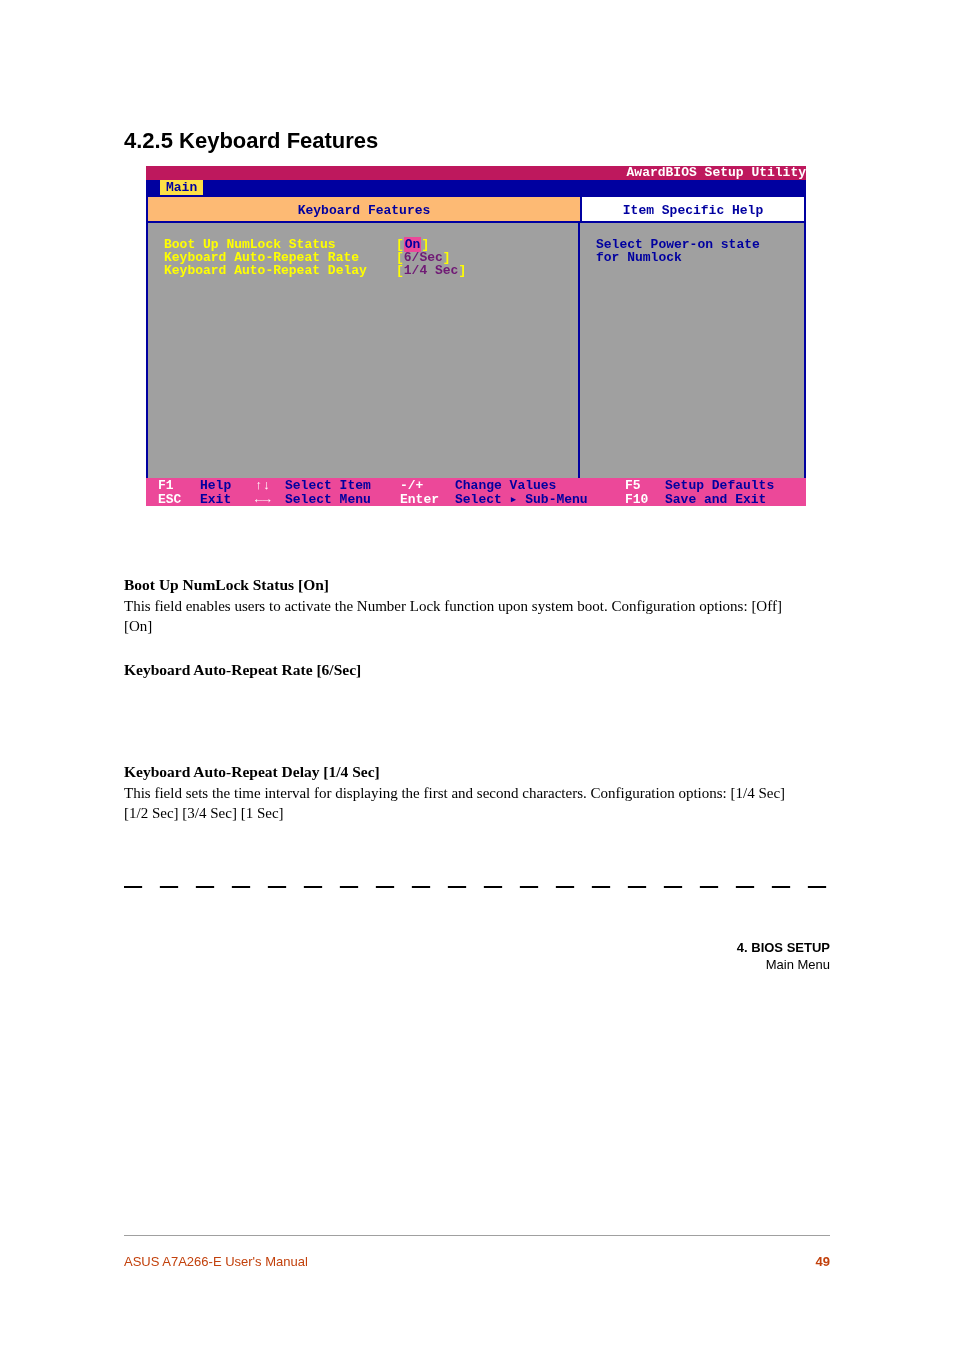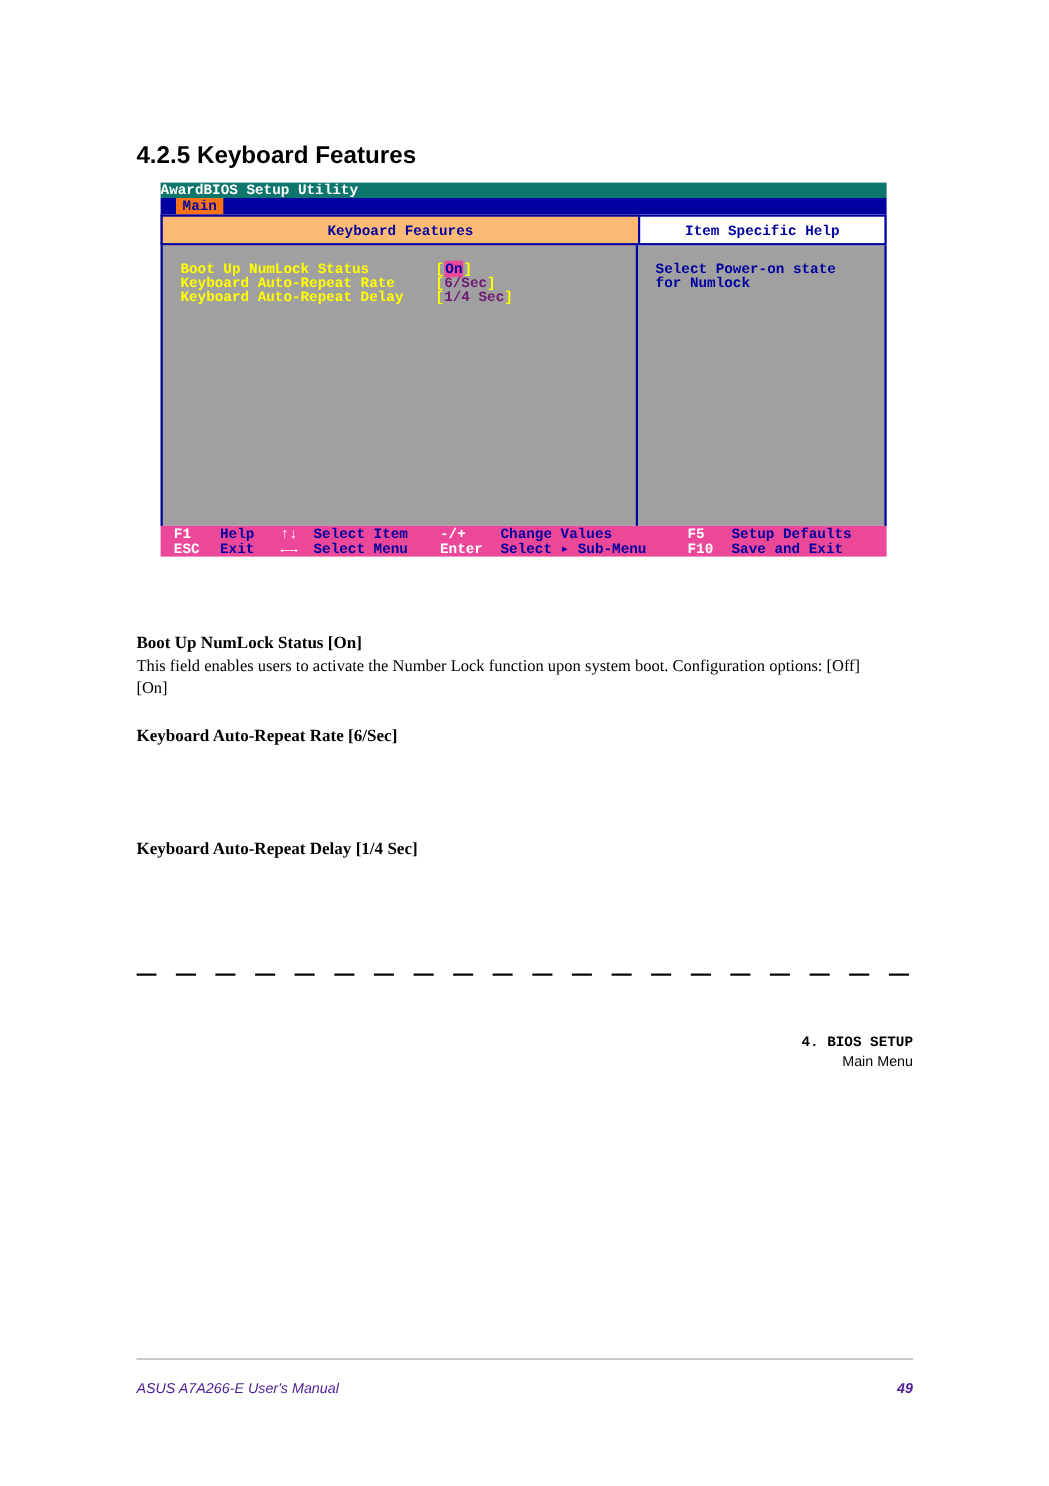--- a/index.html
+++ b/index.html
@@ -22,9 +22,9 @@
     font-weight: bold;
   }
   .title-bar {
-    background: #0f766e;
-    color: #ffffff;
-    text-align: left;
+    background: #be185d;
+    color: #ffffff;
+    text-align: right;
     padding: 0;
     height: 14px;
     line-height: 14px;

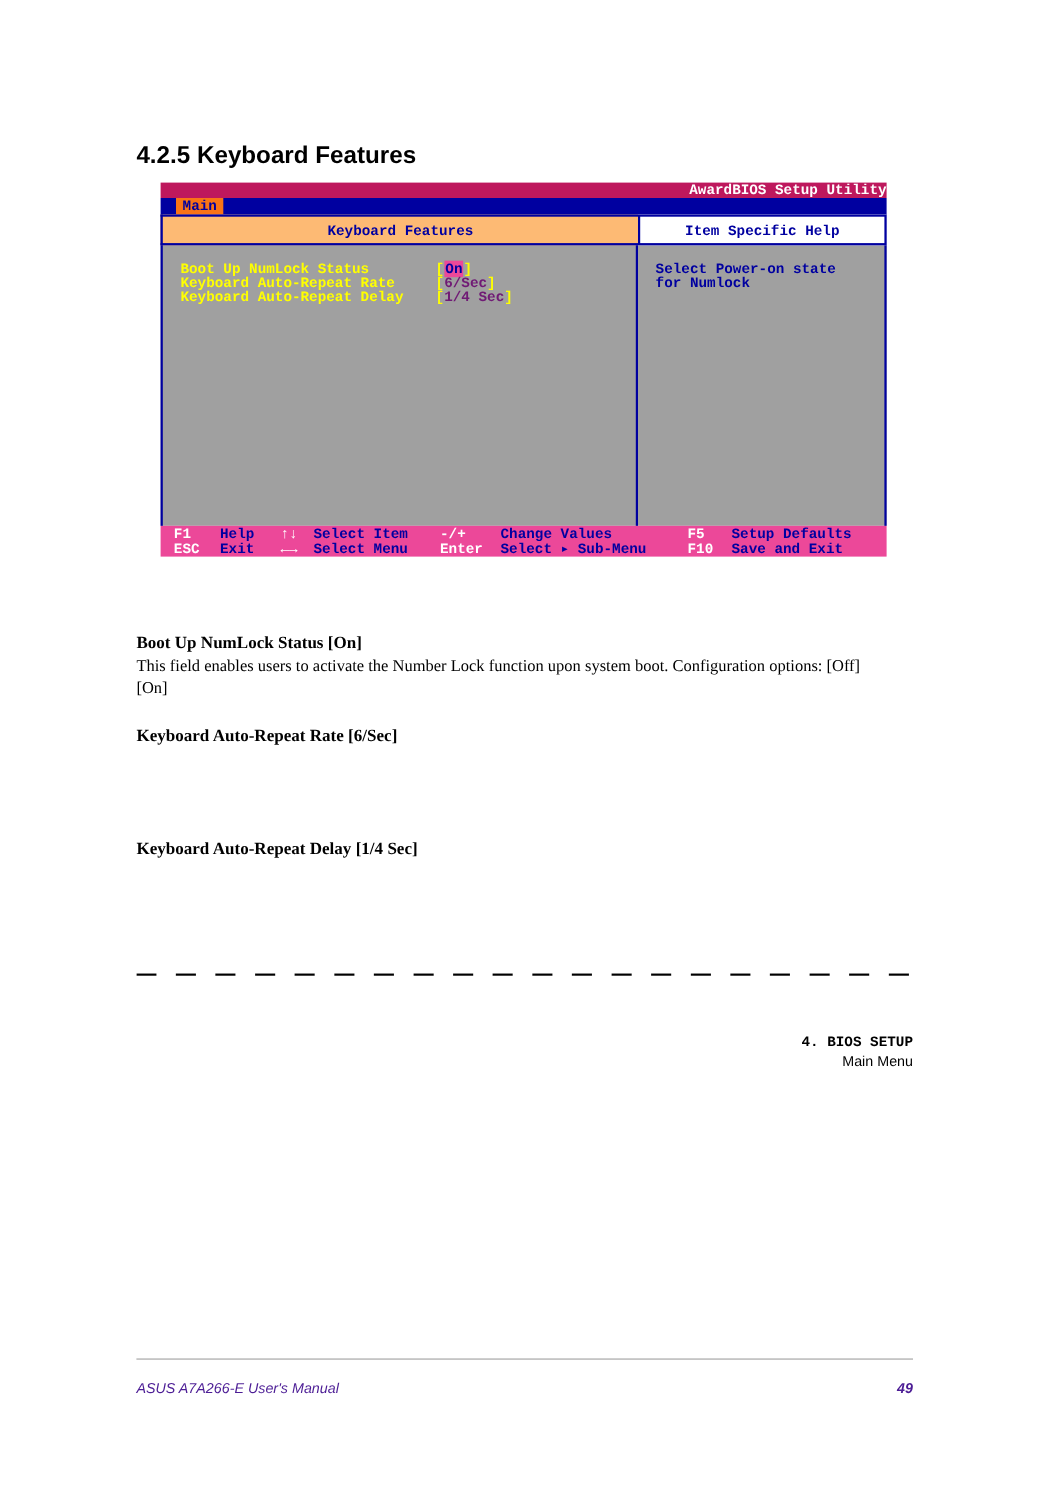--- a/index.html
+++ b/index.html
@@ -37,7 +37,7 @@
     padding-left: 14px;
   }
   .menu-item {
-    background: #f97316;
+    background: #fde047;
     color: #0000a0;
     padding: 0 6px;
     display: inline-block;

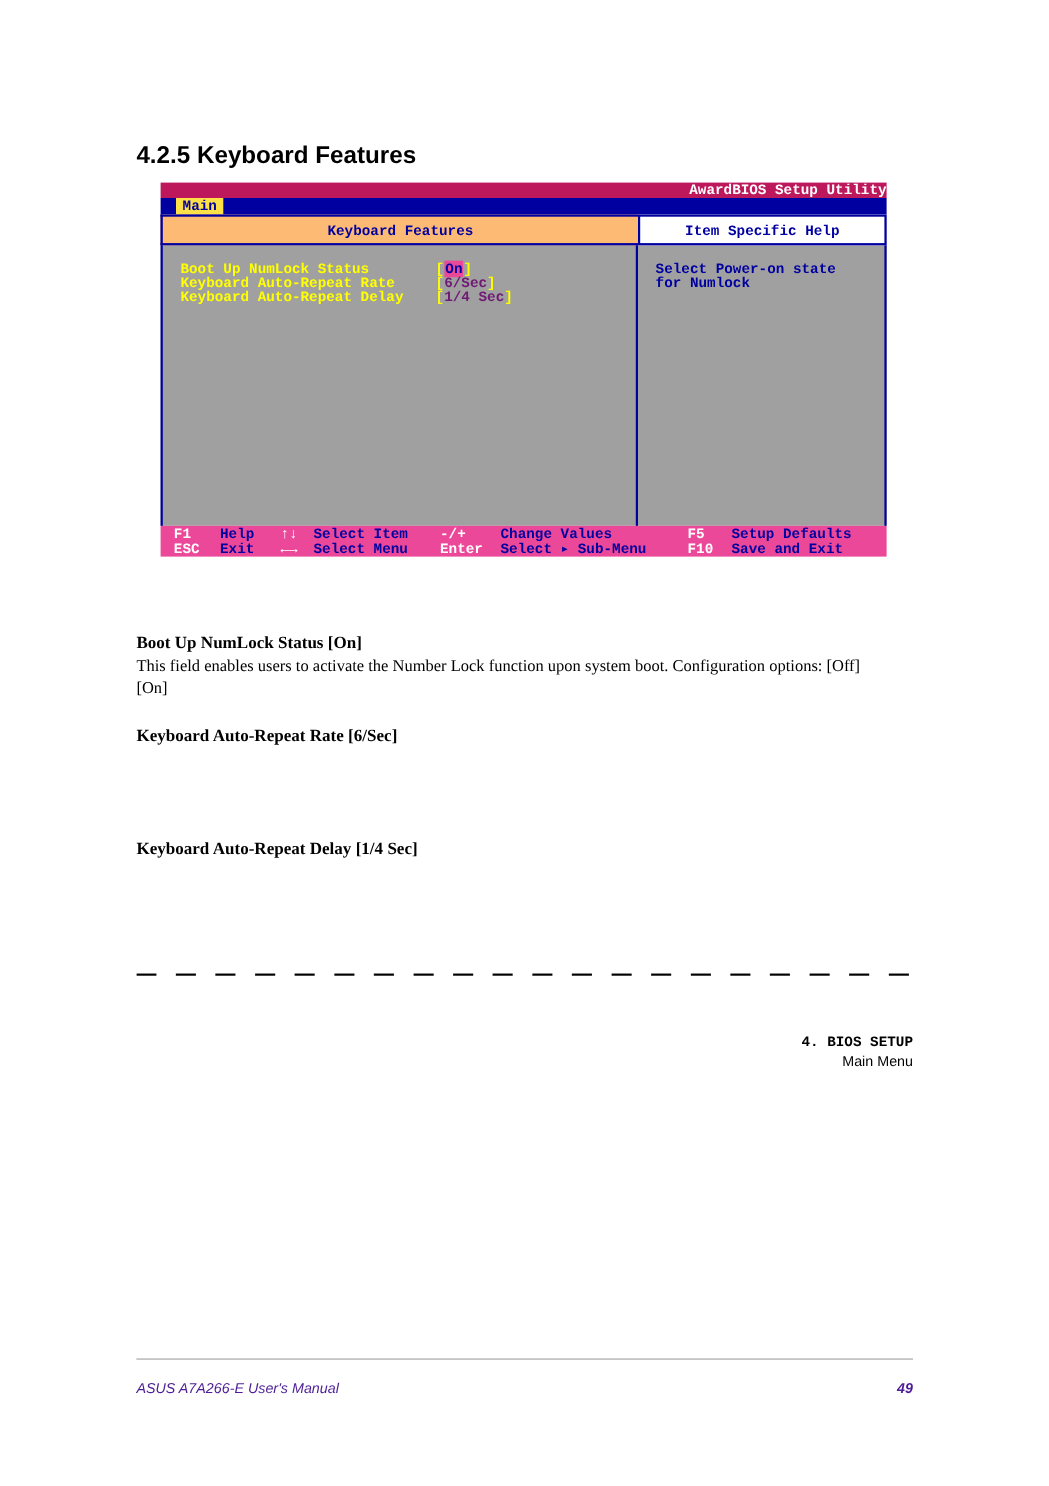--- a/index.html
+++ b/index.html
@@ -244,6 +244,7 @@
 
 <div class="body-text" style="top:762px;">
   <div class="sub-heading">Keyboard Auto-Repeat Delay [1/4 Sec]</div>
+  <div>This field sets the time interval for displaying the first and second characters. Configuration options: [1/4 Sec] [1/2 Sec] [3/4 Sec] [1 Sec]</div>
 </div>
 
 <div class="dashed-divider" style="top:870px;">— — — — — — — — — — — — — — — — — — — — — — — —</div>

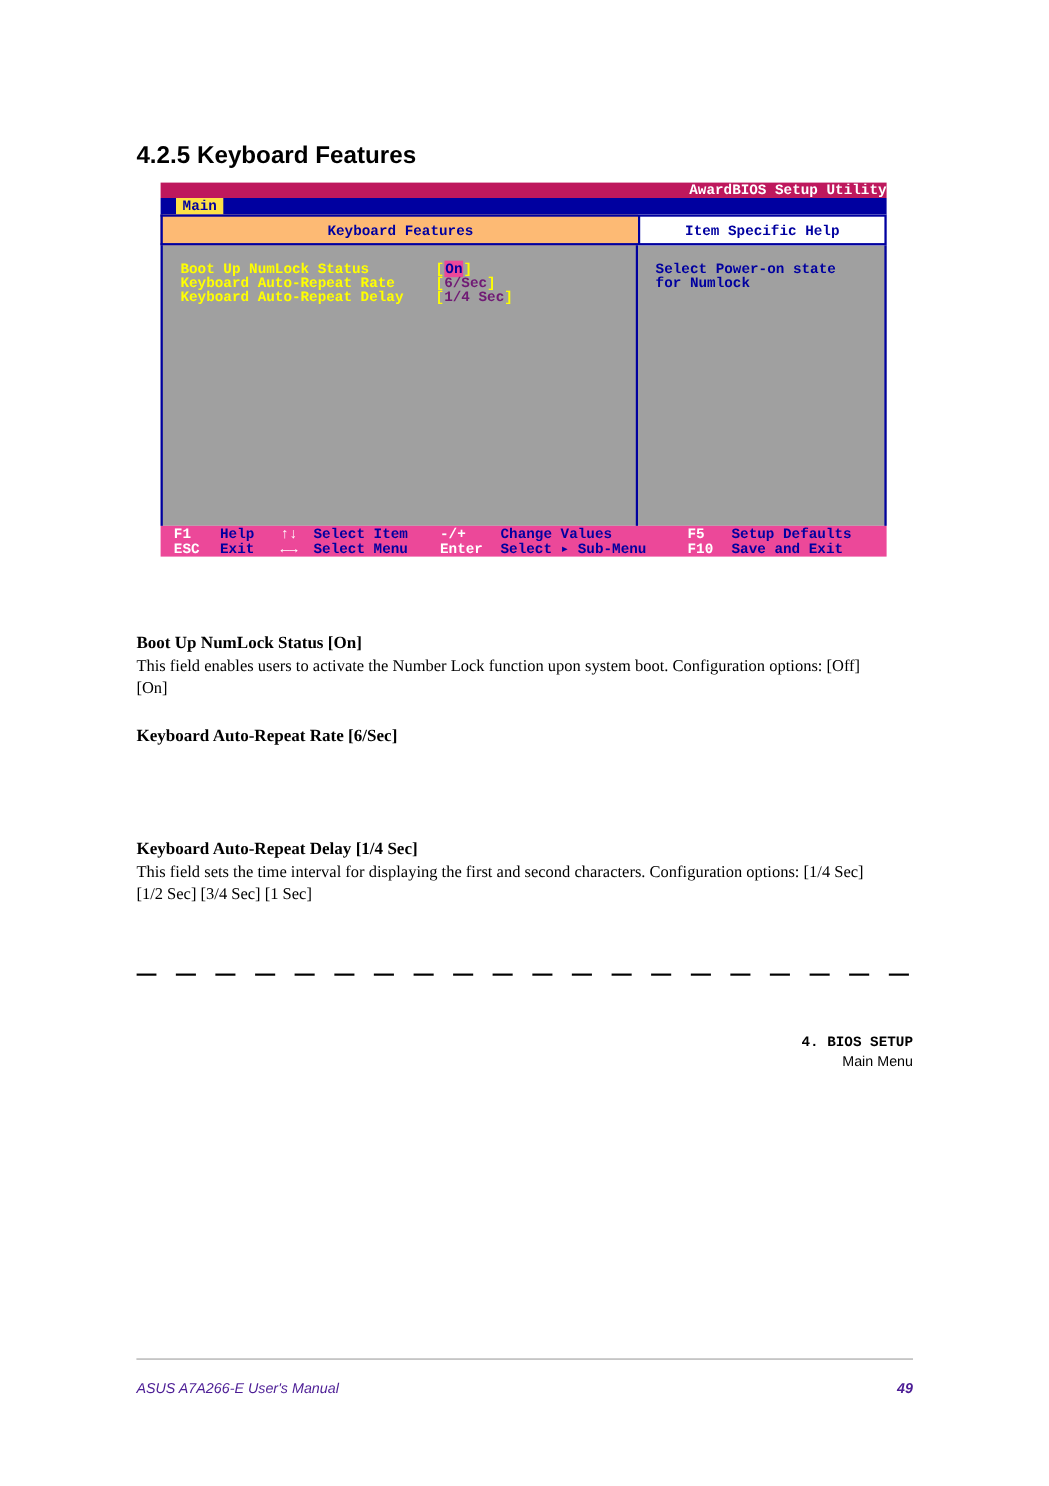--- a/index.html
+++ b/index.html
@@ -167,7 +167,7 @@
     font-style: italic;
   }
   .footer-chapter {
-    font-family: Liberation Mono, monospace;
+    font-family: Liberation Sans, sans-serif;
     font-weight: bold;
     text-align: right;
   }

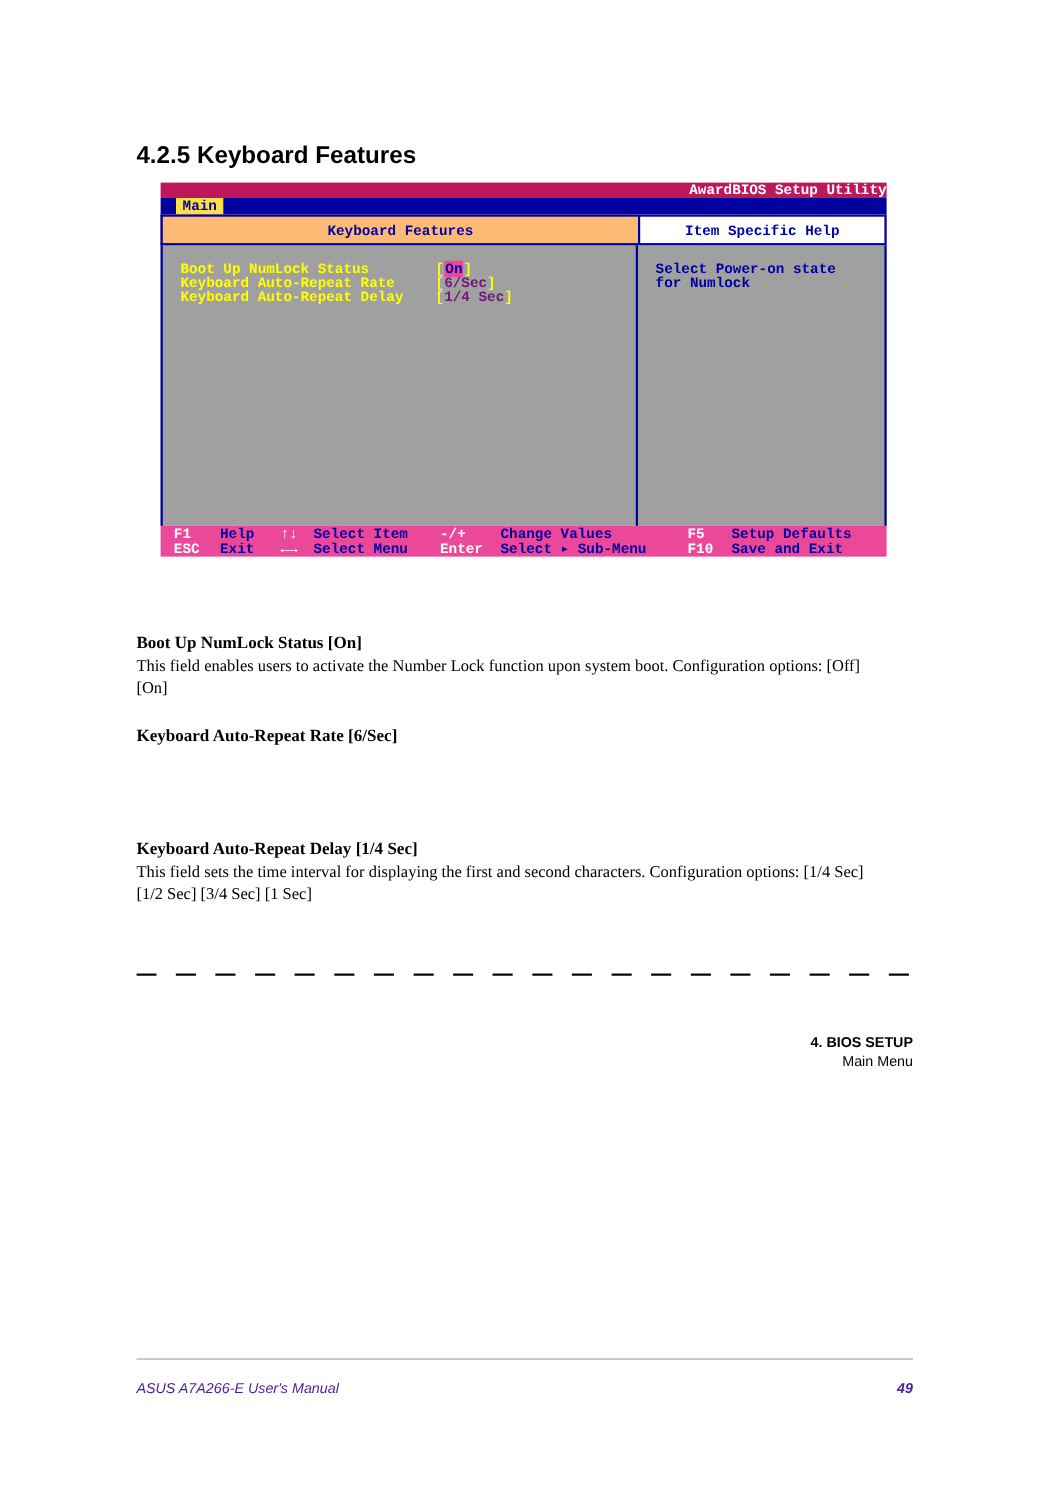--- a/index.html
+++ b/index.html
@@ -163,8 +163,7 @@
     justify-content: space-between;
     font-family: Arial, sans-serif;
     font-size: 13px;
-    color: #4c1d95;
-    font-style: italic;
+    color: #c2410c;
   }
   .footer-chapter {
     font-family: Liberation Sans, sans-serif;

